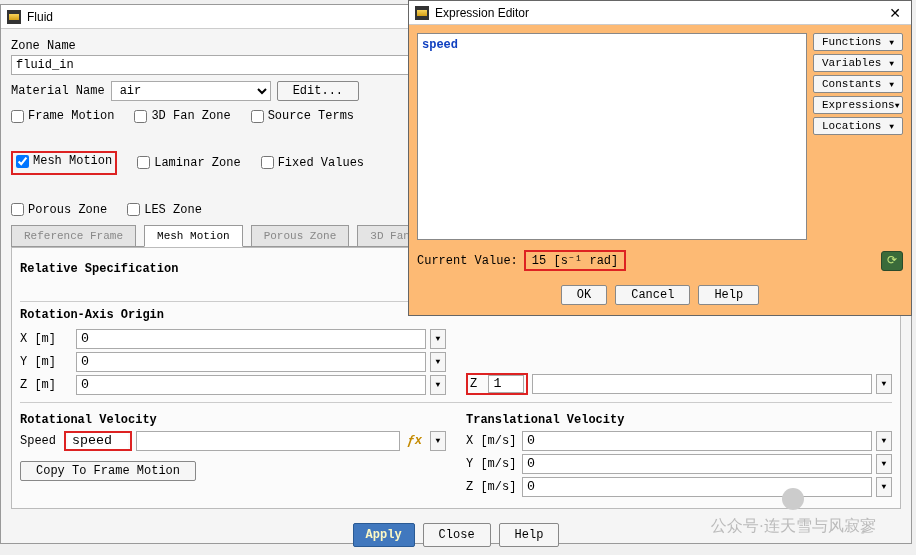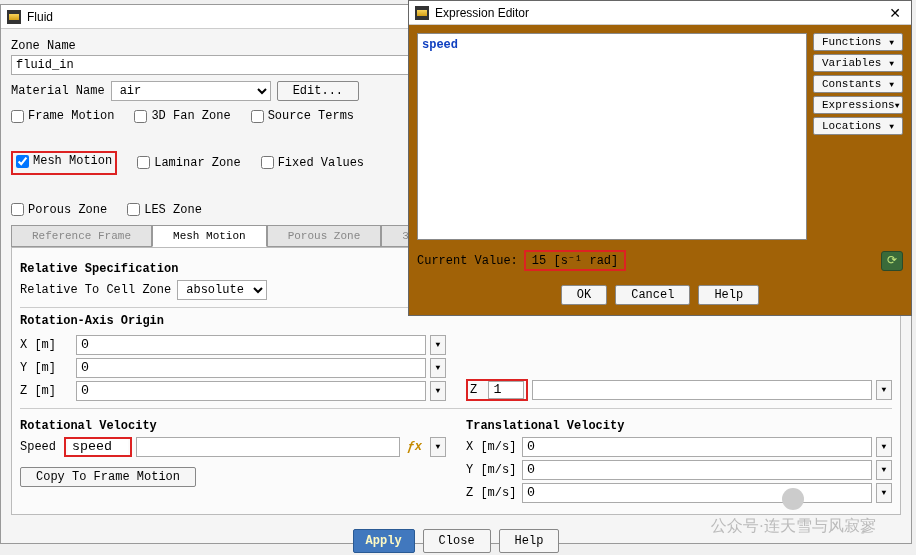--- a/index.html
+++ b/index.html
@@ -177,7 +177,7 @@
   height: 316px;
   z-index: 10;
   border: 1px solid #666;
-  background: #a16207;
+  background: #fdba74;
 }
 .expr-body { padding: 8px; display: flex; gap: 6px; height: calc(100% - 24px); flex-direction: column; }
 .expr-main { display: flex; gap: 6px; flex: 1; }

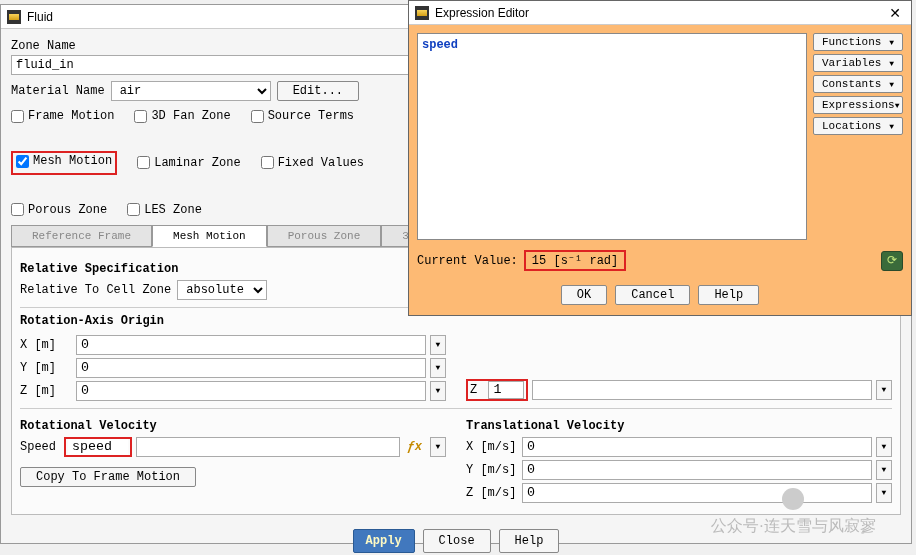--- a/index.html
+++ b/index.html
@@ -92,12 +92,12 @@
   font-size: 11px;
 }
 .tab {
-  padding: 4px 20px;
+  padding: 4px 12px;
   border: 1px solid #999;
   border-bottom: none;
   background: #e4e4e4;
   color: #888;
-  margin-right: 0;
+  margin-right: 8px;
 }
 .tab.active {
   background: #fff;

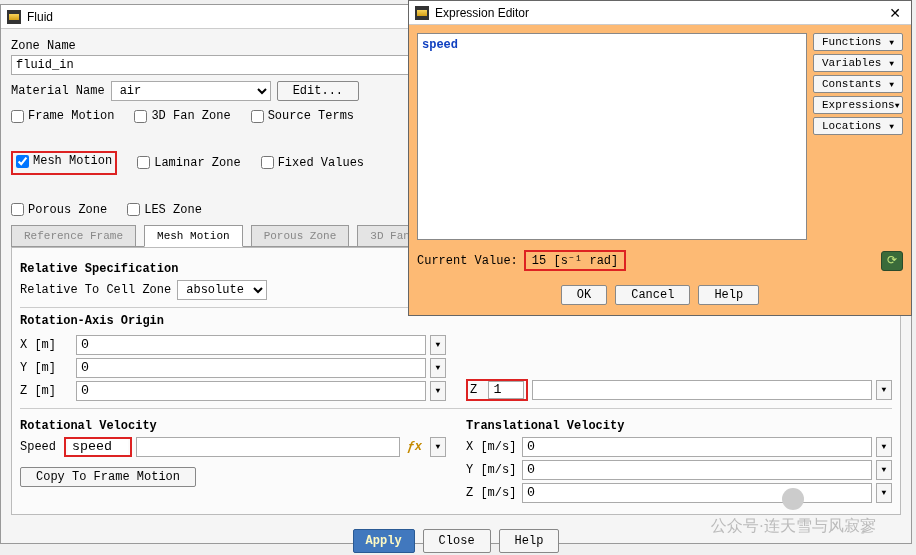--- a/index.html
+++ b/index.html
@@ -298,12 +298,6 @@
       <div class="two-col">
         <div class="col">
           <div class="section-title">Relative Specification</div>
-          <div class="row">
-            <span>Relative To Cell Zone</span>
-            <select class="combo" style="width:90px;">
-              <option>absolute</option>
-            </select>
-          </div>
         </div>
         <div class="col">
           <div class="section-title">UDF</div>

